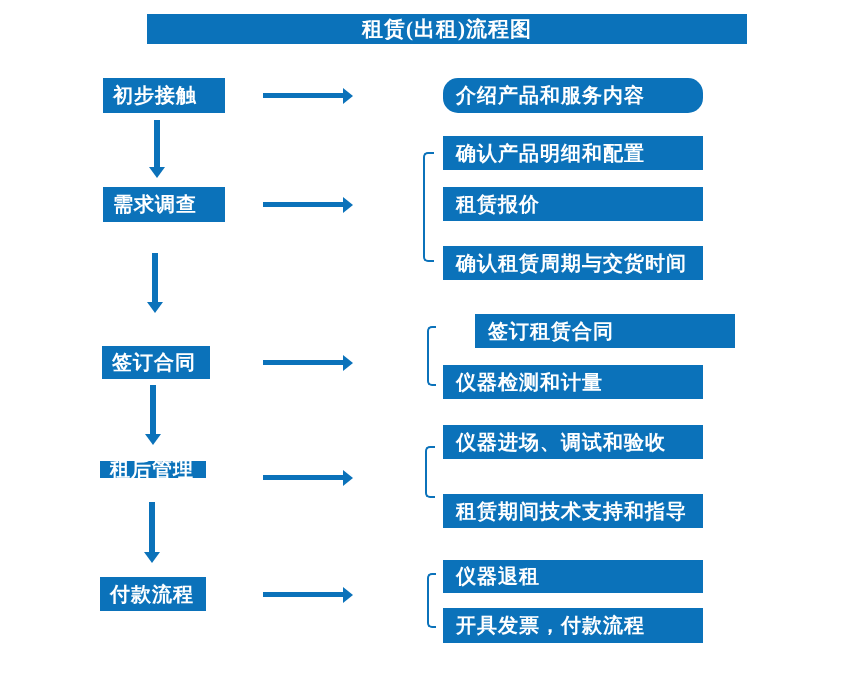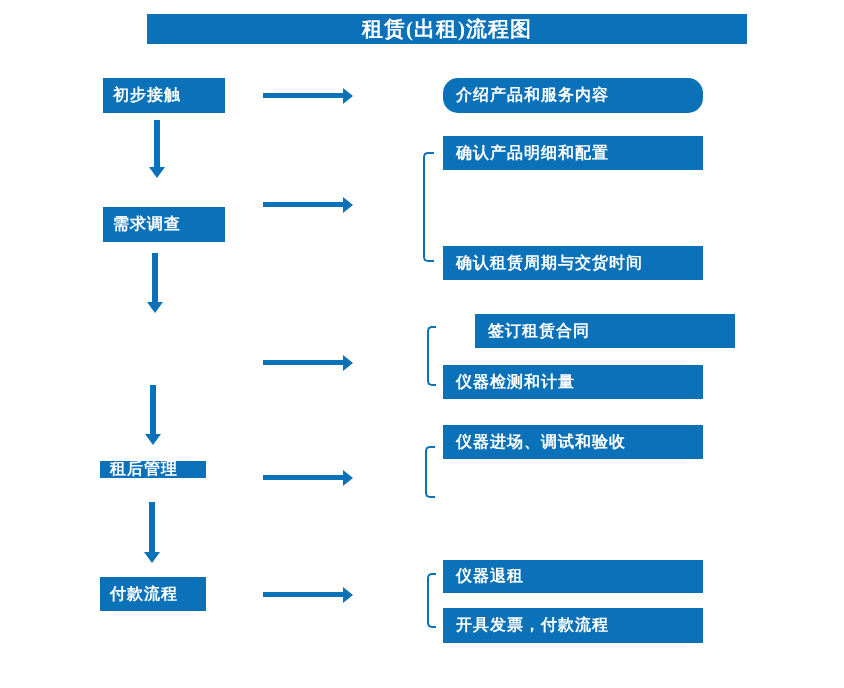--- a/index.html
+++ b/index.html
@@ -27,7 +27,7 @@
     position: absolute;
     background: var(--blue);
     color: var(--text-on-blue);
-    font-size: 16px; font-weight: bold;
+    font-size: 20px; font-weight: bold;
     display: flex; align-items: center;
     white-space: nowrap;
     letter-spacing: 1px;

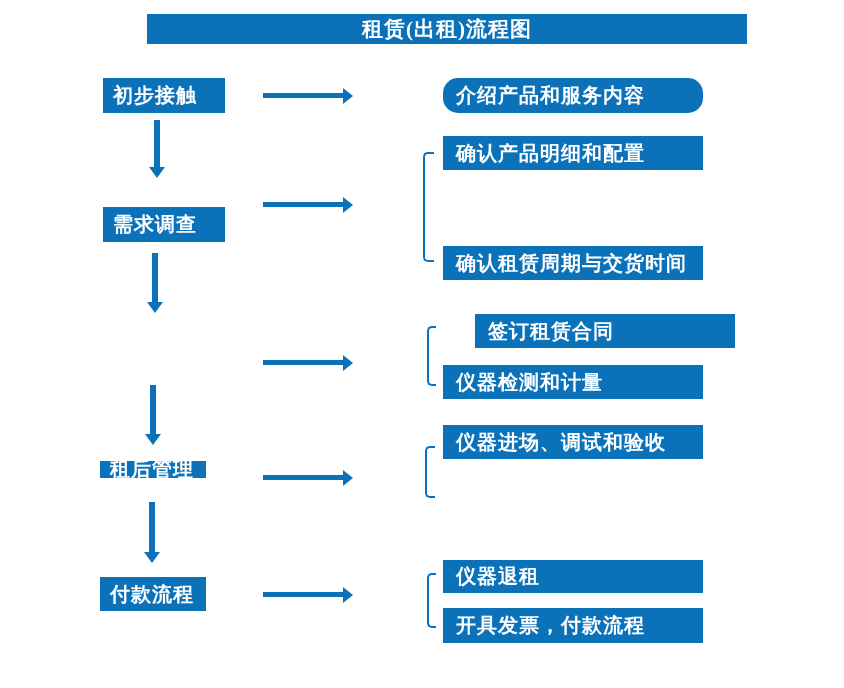--- a/index.html
+++ b/index.html
@@ -65,7 +65,7 @@
   <div class="title">租赁(出租)流程图</div>
 
   <div class="box step" style="left:103px; top:78px;  width:122px; height:35px;">初步接触</div>
-  <div class="box step" style="left:103px; top:187px; width:122px; height:35px;margin-top:20px;">需求调查</div>
+  <div class="box step" style="left:103px; top:187px; width:122px; height:35px;">需求调查</div>
   <div class="box step" style="left:100px; top:461px; width:106px; height:17px;">租后管理</div>
   <div class="box step" style="left:100px; top:577px; width:106px; height:34px;">付款流程</div>
 

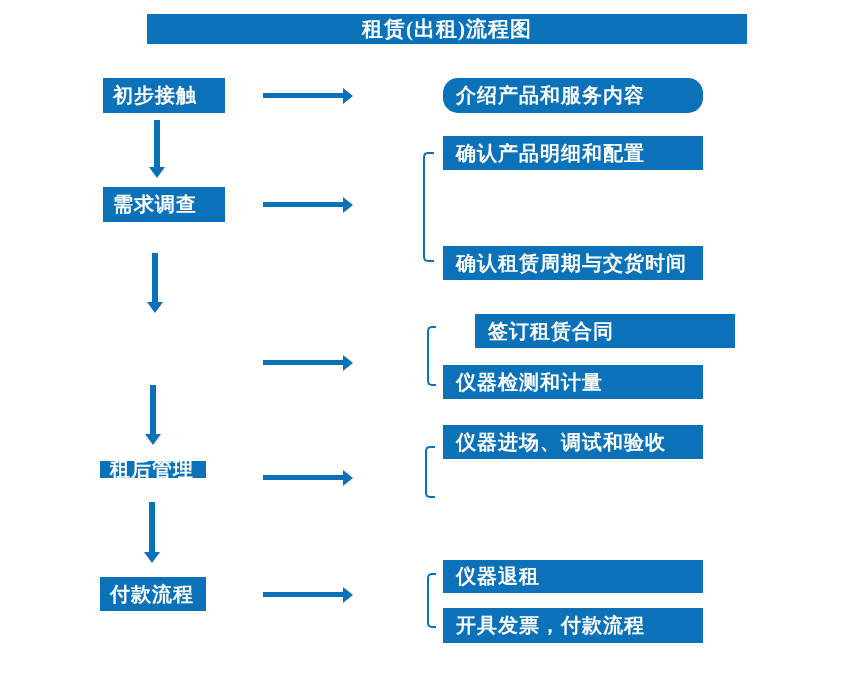--- a/index.html
+++ b/index.html
@@ -88,6 +88,7 @@
   <div class="box detail" style="top:78px;  height:35px;border-radius:15px;">介绍产品和服务内容</div>
 
   <div class="box detail" style="top:136px; height:34px;">确认产品明细和配置</div>
+  <div class="box detail" style="top:187px; height:34px;">租赁报价</div>
   <div class="box detail" style="top:246px; height:34px;">确认租赁周期与交货时间</div>
 
   <div class="box detail" style="top:314px; height:34px;margin-left:32px;">签订租赁合同</div>

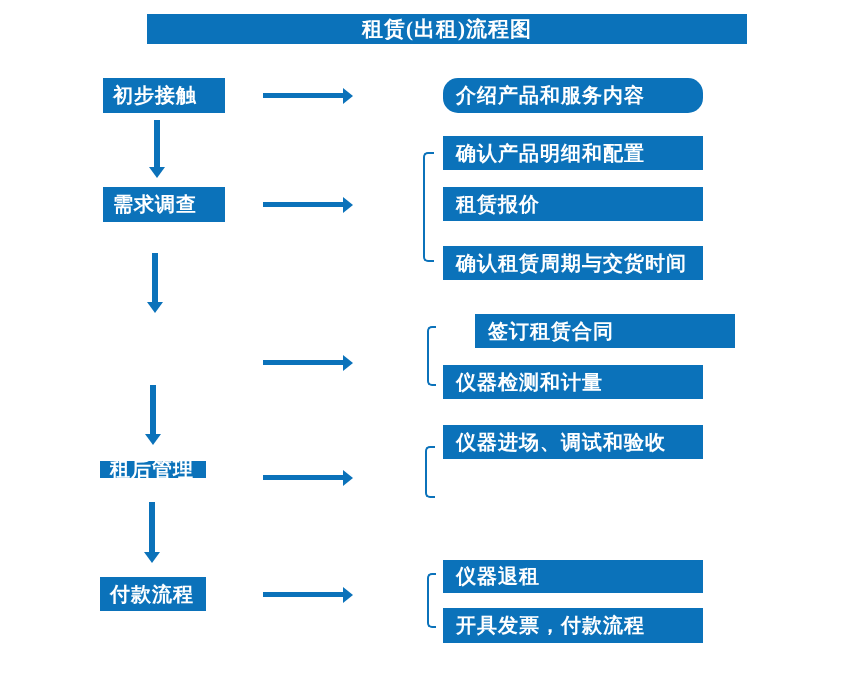--- a/index.html
+++ b/index.html
@@ -66,6 +66,7 @@
 
   <div class="box step" style="left:103px; top:78px;  width:122px; height:35px;">初步接触</div>
   <div class="box step" style="left:103px; top:187px; width:122px; height:35px;">需求调查</div>
+  <div class="box step" style="left:102px; top:346px; width:108px; height:33px;">签订合同</div>
   <div class="box step" style="left:100px; top:461px; width:106px; height:17px;">租后管理</div>
   <div class="box step" style="left:100px; top:577px; width:106px; height:34px;">付款流程</div>
 

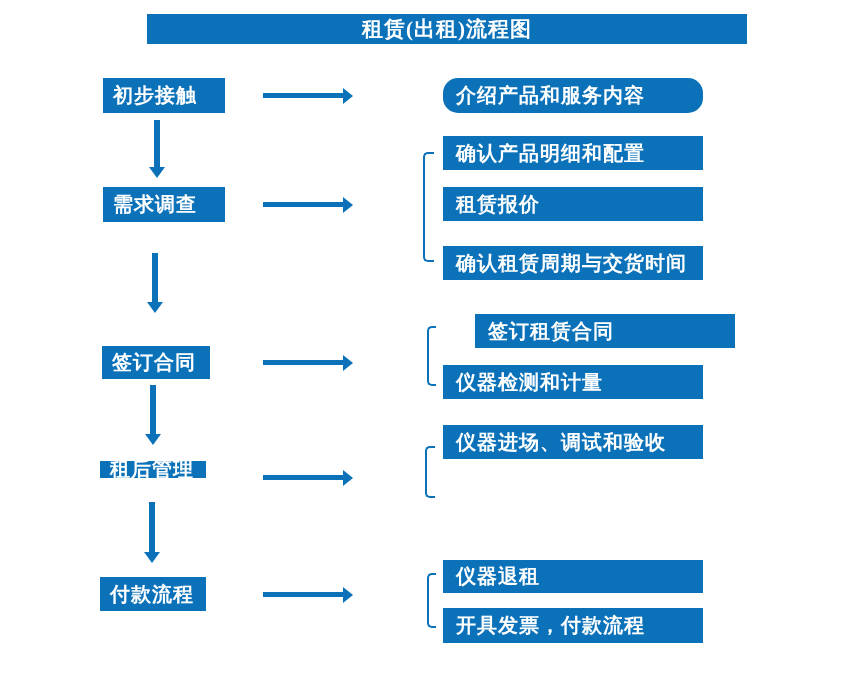--- a/index.html
+++ b/index.html
@@ -96,6 +96,7 @@
   <div class="box detail" style="top:365px; height:34px;">仪器检测和计量</div>
 
   <div class="box detail" style="top:425px; height:34px;">仪器进场、调试和验收</div>
+  <div class="box detail" style="top:494px; height:34px;">租赁期间技术支持和指导</div>
 
   <div class="box detail" style="top:608px; height:35px;">开具发票，付款流程</div>
   <div class="box detail" style="top:560px; height:33px;">仪器退租</div>

